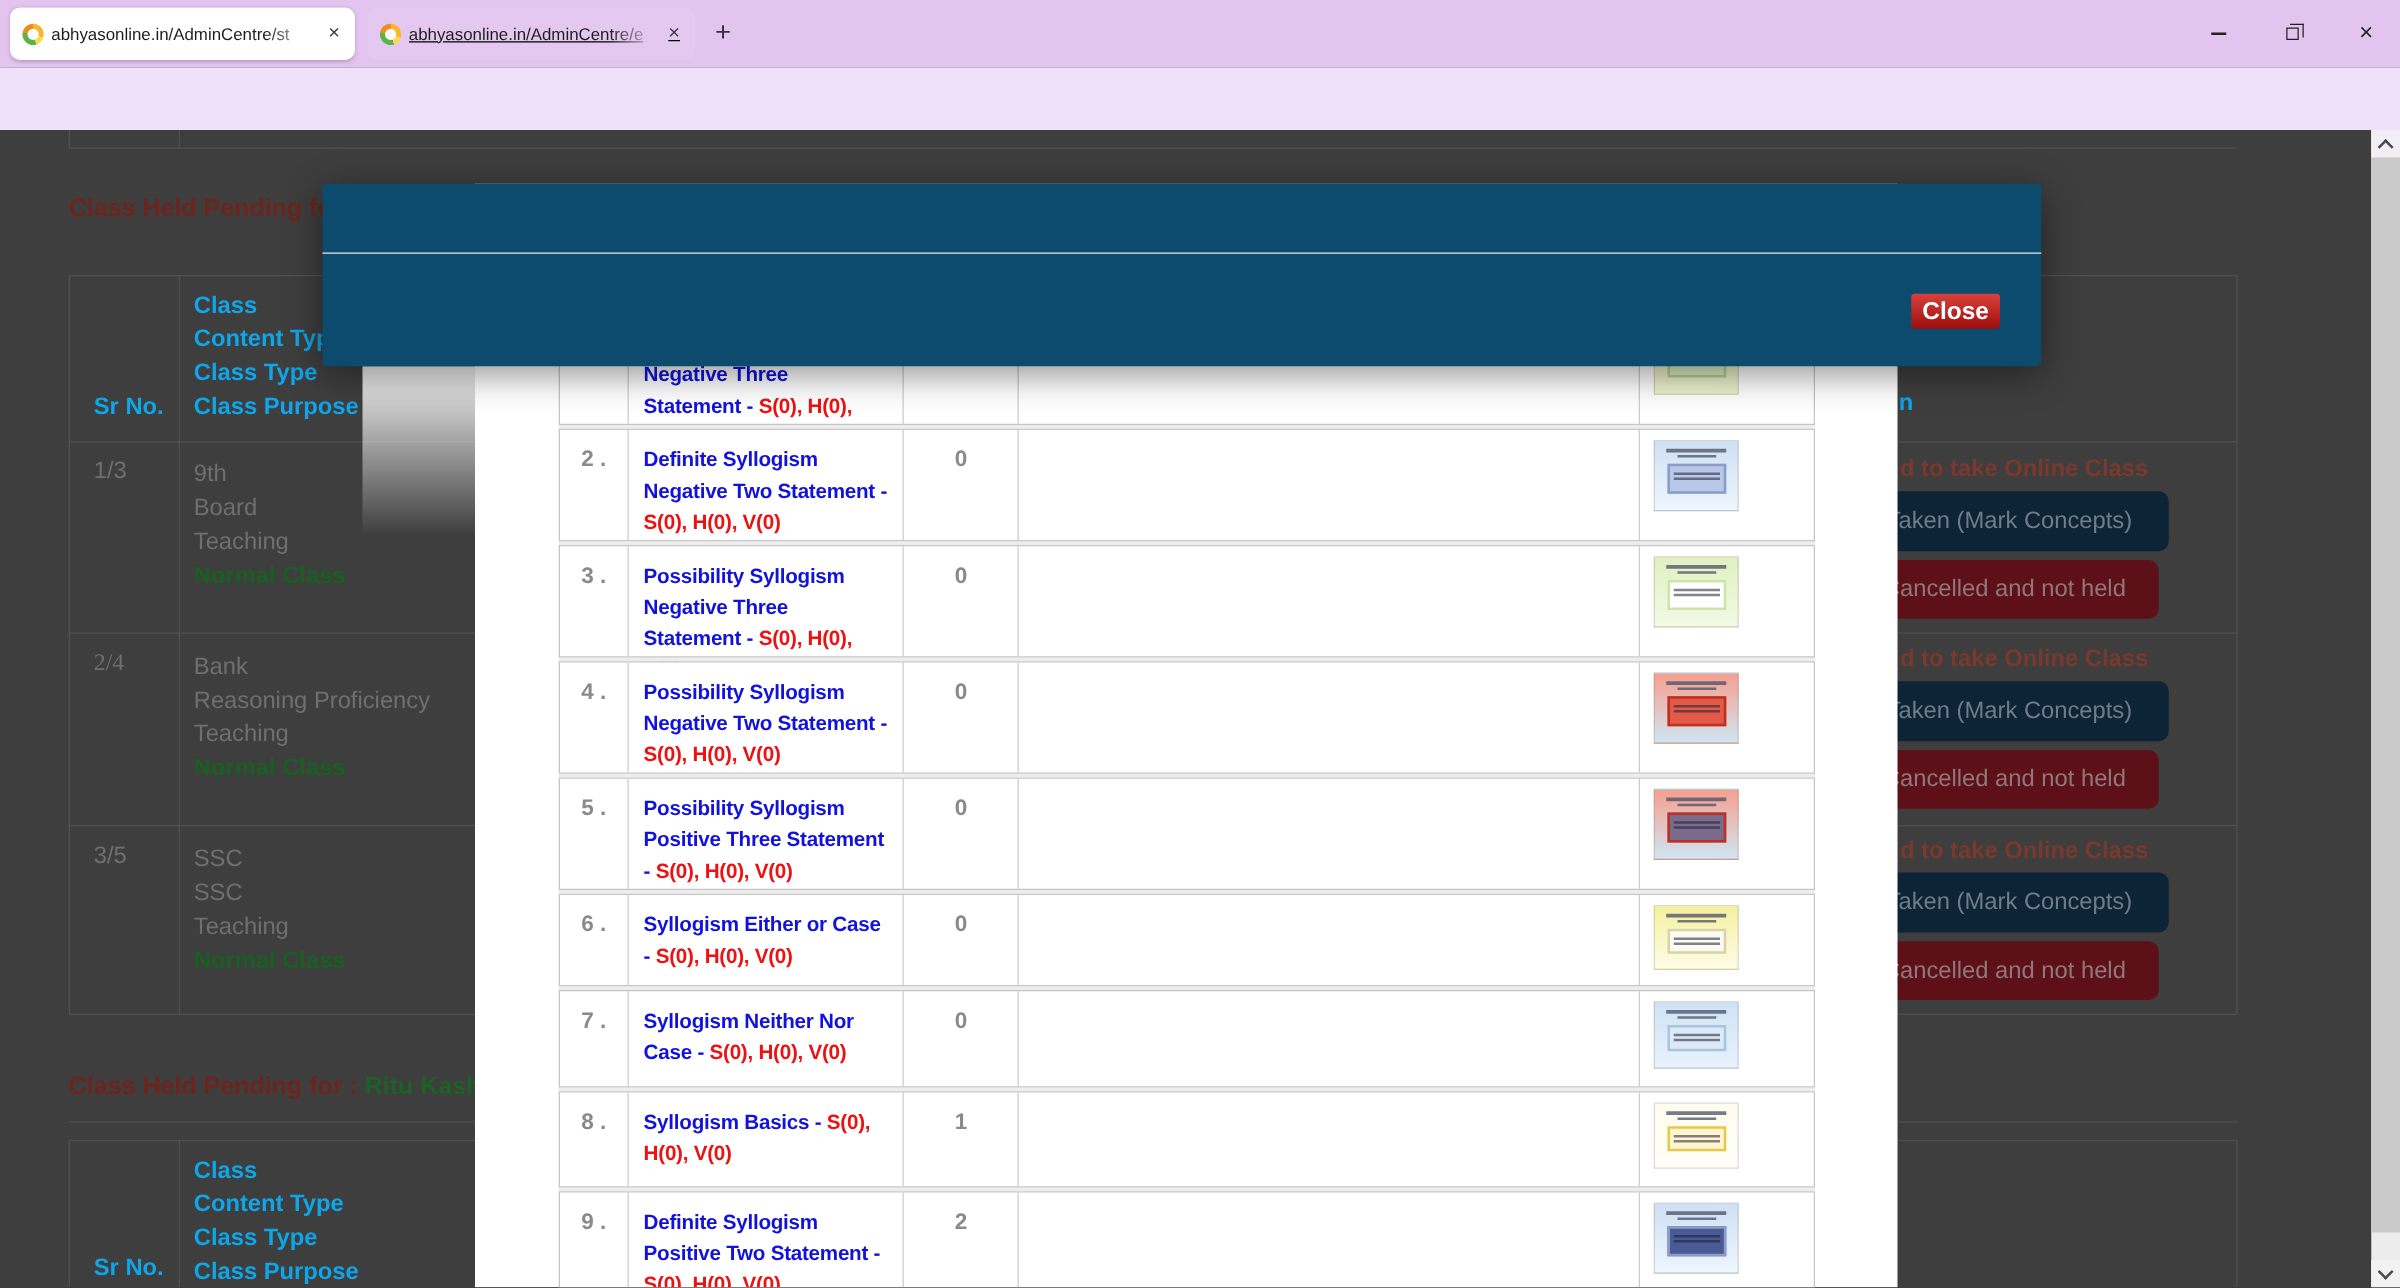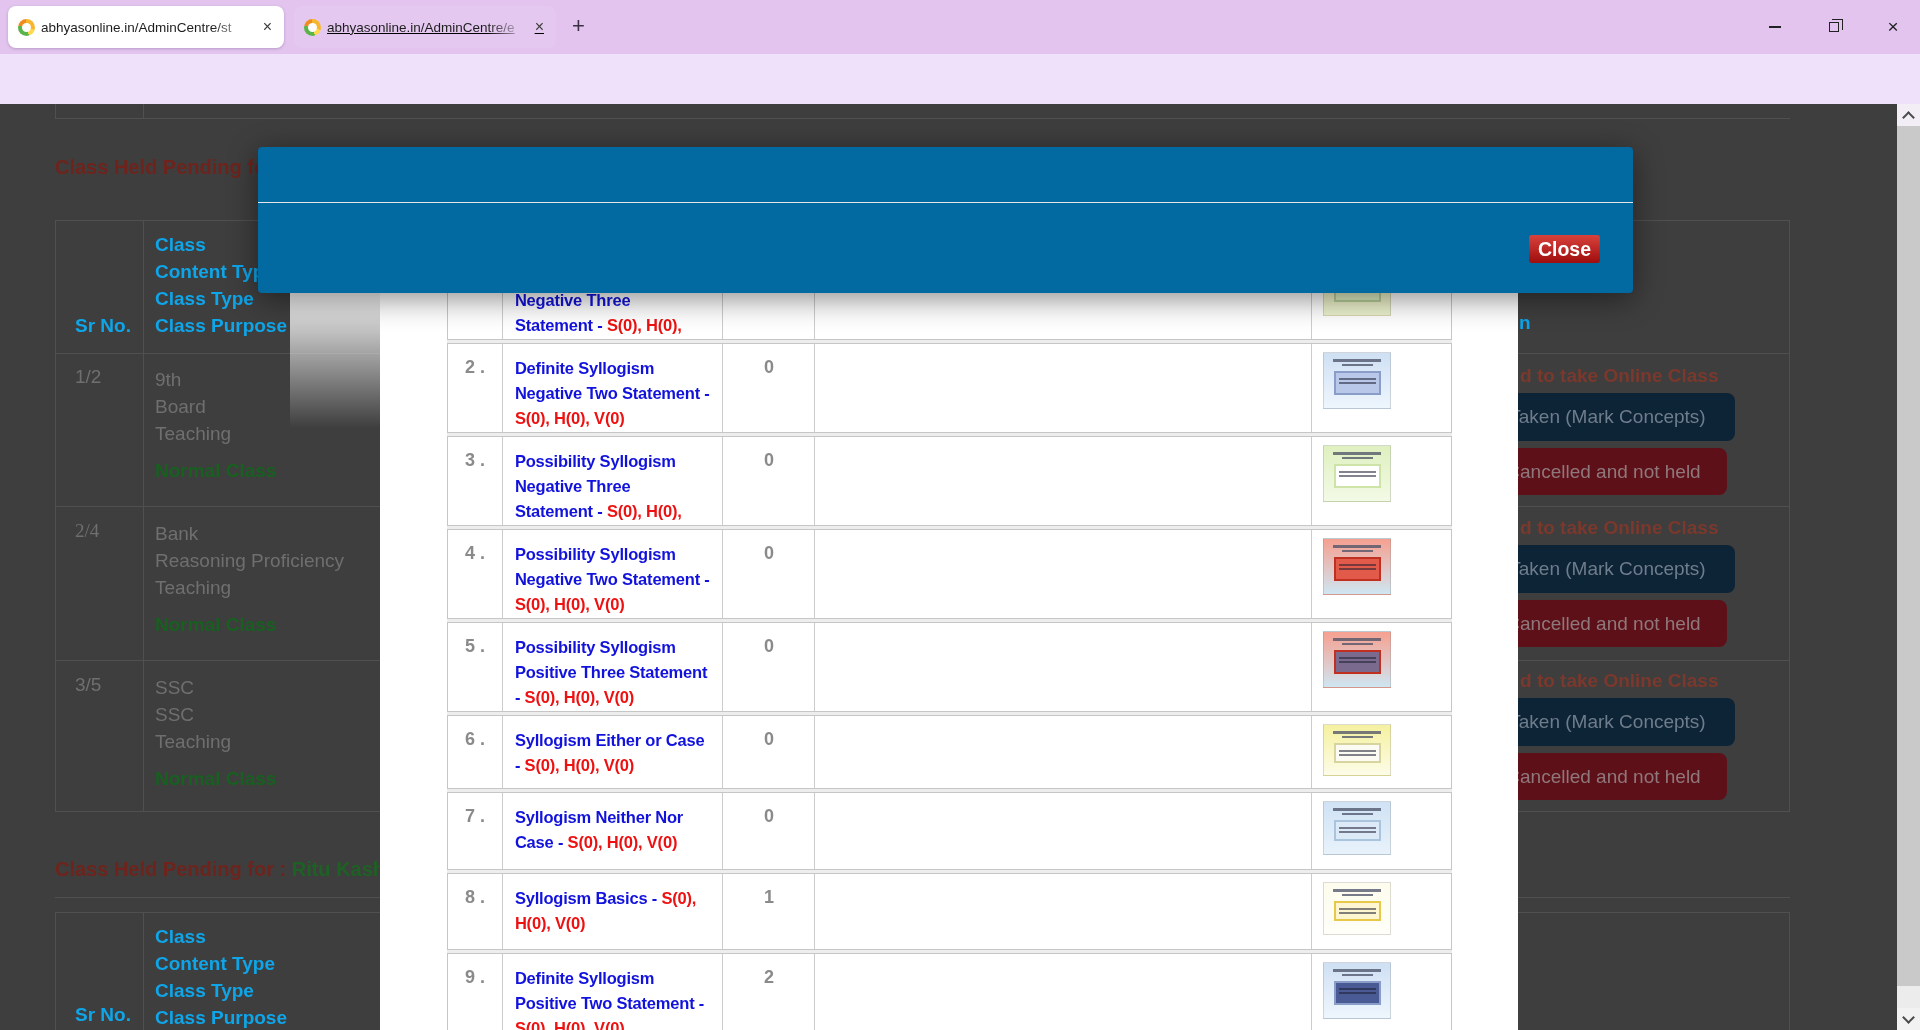--- a/index.html
+++ b/index.html
@@ -78,7 +78,7 @@
   .thumb .bl{height:2px;background:rgba(30,30,50,.55);margin-top:2.5px;}
 
   
-  #modal{left:258px;top:147px;width:1375px;height:146px;background:#0369a1;border-radius:4px;z-index:10;box-shadow:0 6px 30px rgba(0,0,0,.45);}
+  #modal{left:258px;top:147px;width:1375px;height:146px;background:#0c4a6e;border-radius:4px;z-index:10;box-shadow:0 6px 30px rgba(0,0,0,.45);}
   #modal-divider{position:absolute;left:0;top:55px;width:100%;height:1px;background:#e7e7e7;}
   #modal-close{position:absolute;right:33px;top:88px;height:28px;padding:0 9px;background:linear-gradient(var(--close1),var(--close2));
     color:#ffffff;font-weight:bold;font-size:19.5px;line-height:27px;border-radius:3px;border:none;}

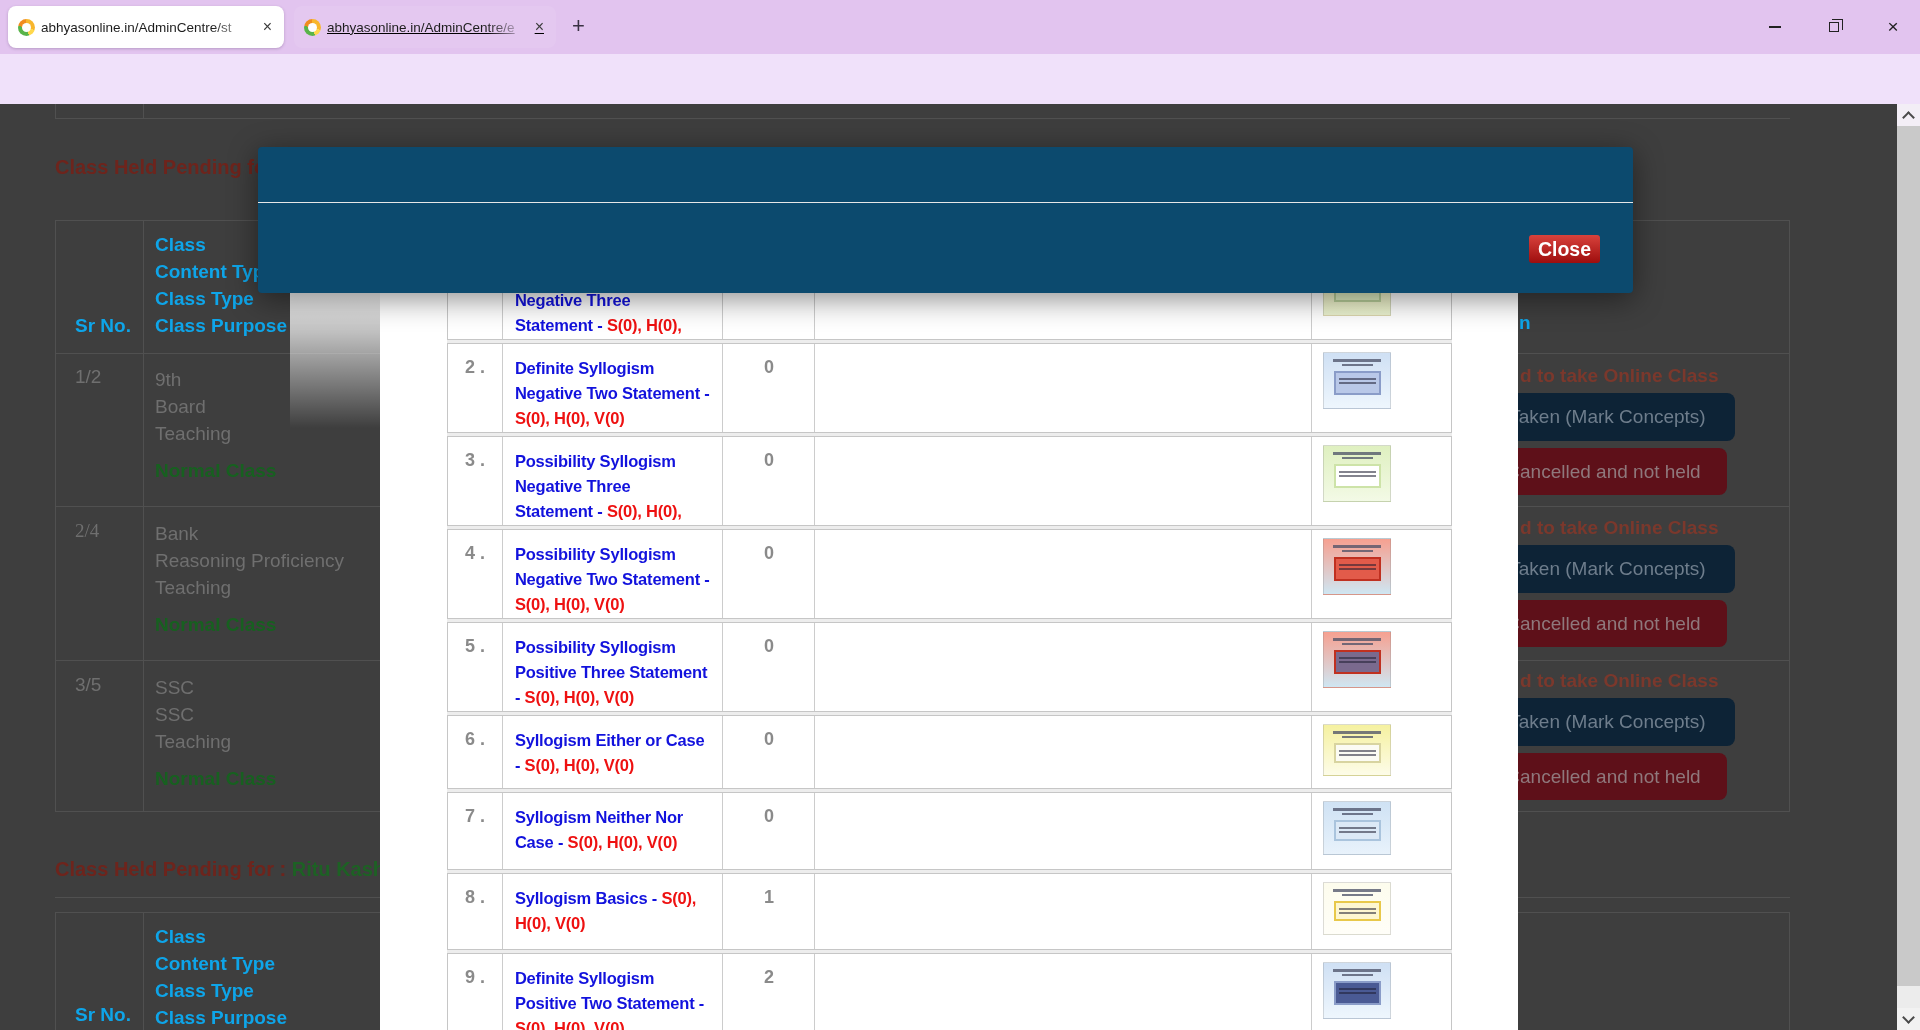--- a/index.html
+++ b/index.html
@@ -173,7 +173,7 @@
     </div>
     <div class="abs thbold" style="left:1519px;top:205px;">n</div>
 
-    <div class="abs srcell" style="left:75px;top:262px;">1/2</div>
+    <div class="abs srcell" style="left:75px;top:262px;">1/3</div>
     <div class="abs" style="left:155px;top:262px;">
       <div class="cellline">9th</div>
       <div class="cellline">Board</div>

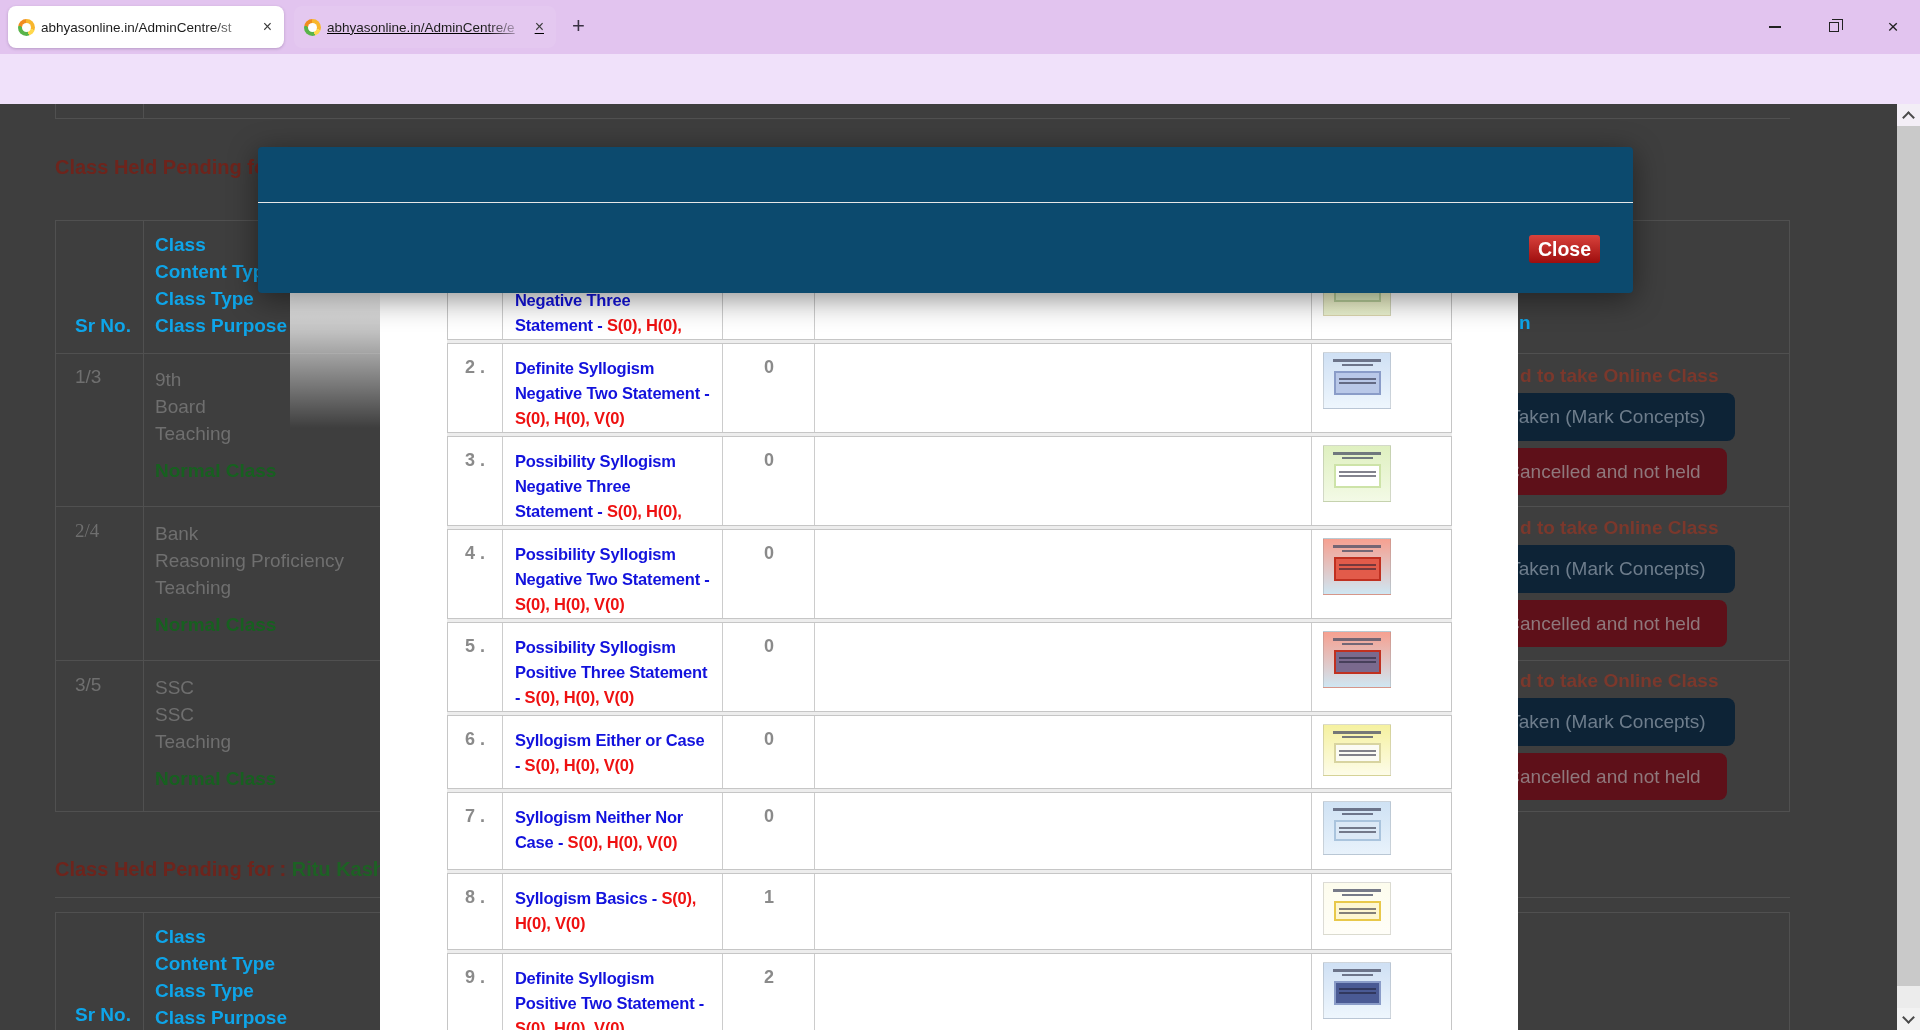--- a/index.html
+++ b/index.html
@@ -55,7 +55,7 @@
   .dimhead .lbl{color:var(--headred);} .dimhead .name{color:var(--namegreen);}
   .thbold{color:#0ea5e9;font-weight:bold;line-height:27px;}
   .cellline{line-height:27px;color:#6f6f6f;}
-  .purpose{color:var(--purposegreen);font-weight:bold;line-height:27px;margin-top:10px;}
+  .purpose{color:var(--purposegreen);font-weight:bold;line-height:27px;}
   .srcell{color:#6f6f6f;}
   .act-head{color:#7b382c;font-weight:bold;white-space:nowrap;}
   .btn-navy{background:var(--navydim);border-radius:8px;color:#6e7d8c;font-size:19px;display:flex;align-items:center;justify-content:center;white-space:nowrap;}

